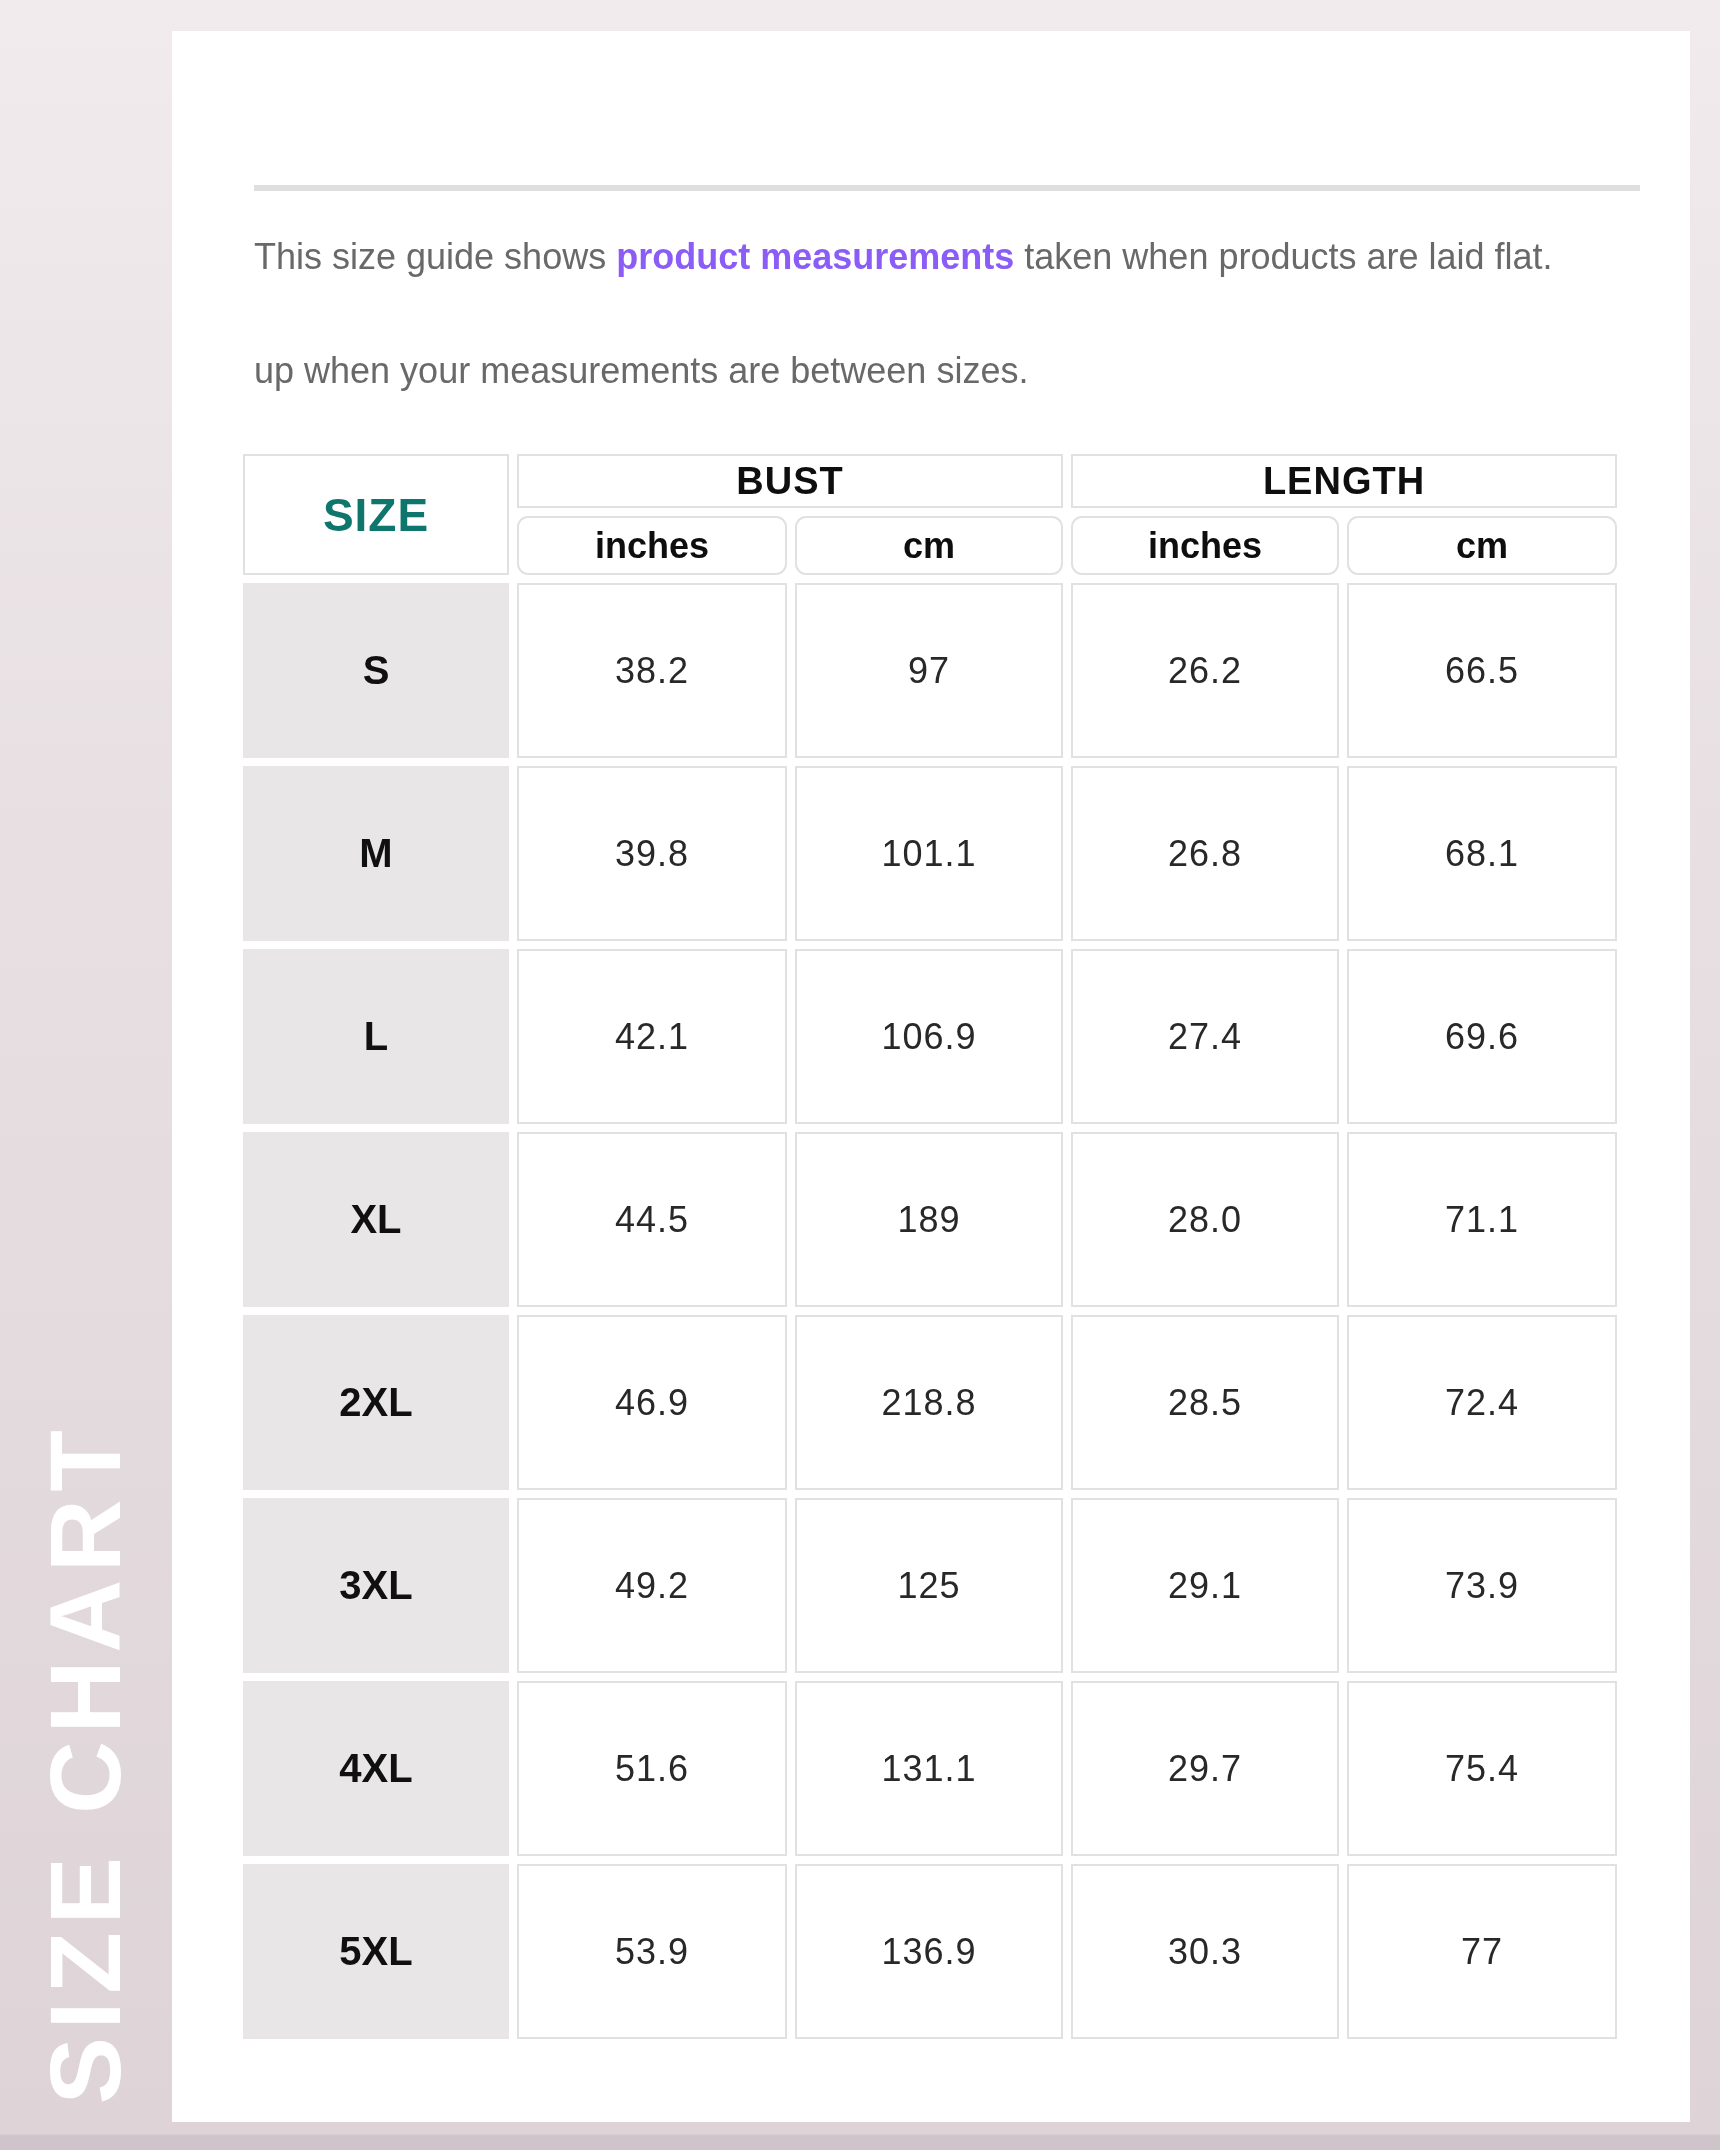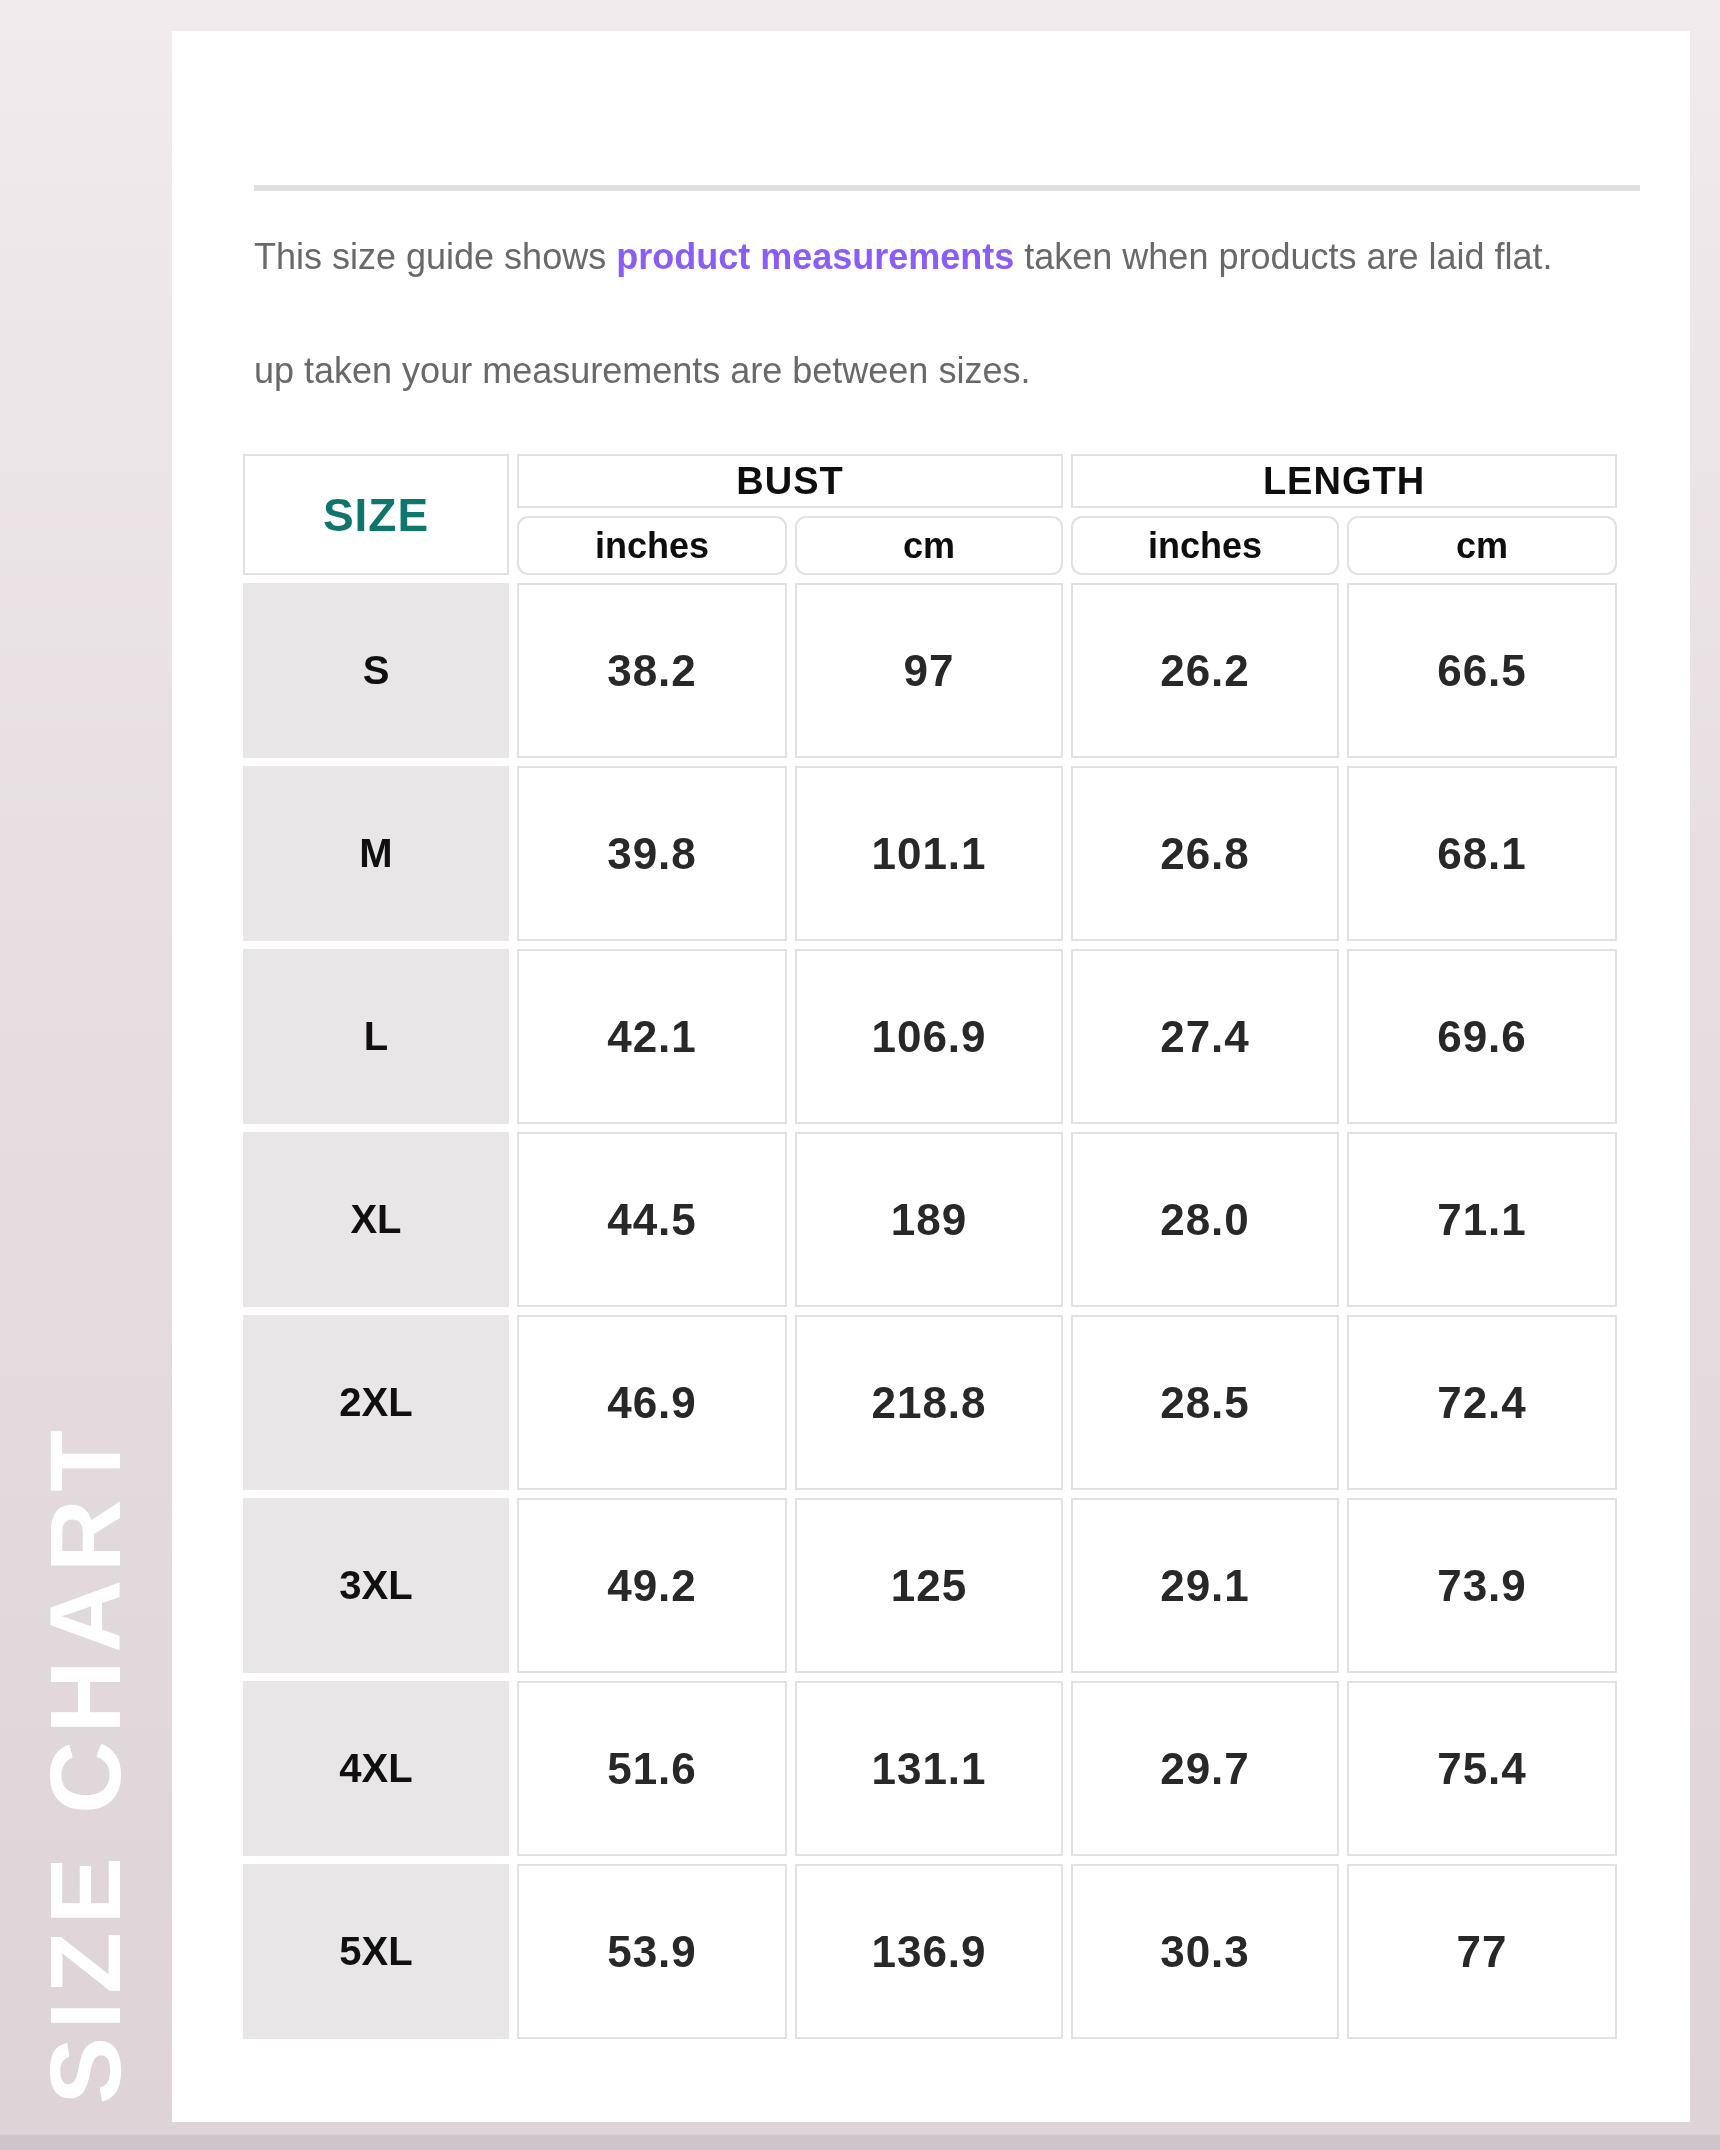--- a/index.html
+++ b/index.html
@@ -91,7 +91,7 @@
 
     <p class="desc"><span>This size guide shows </span><strong>product measurements</strong><span> taken when products are laid flat.</span><br>
       <br>
-      <span>up taken your measurements are between sizes.</span>
+      <span>up when your measurements are between sizes.</span>
     </p>
 
     <table class="size-table">

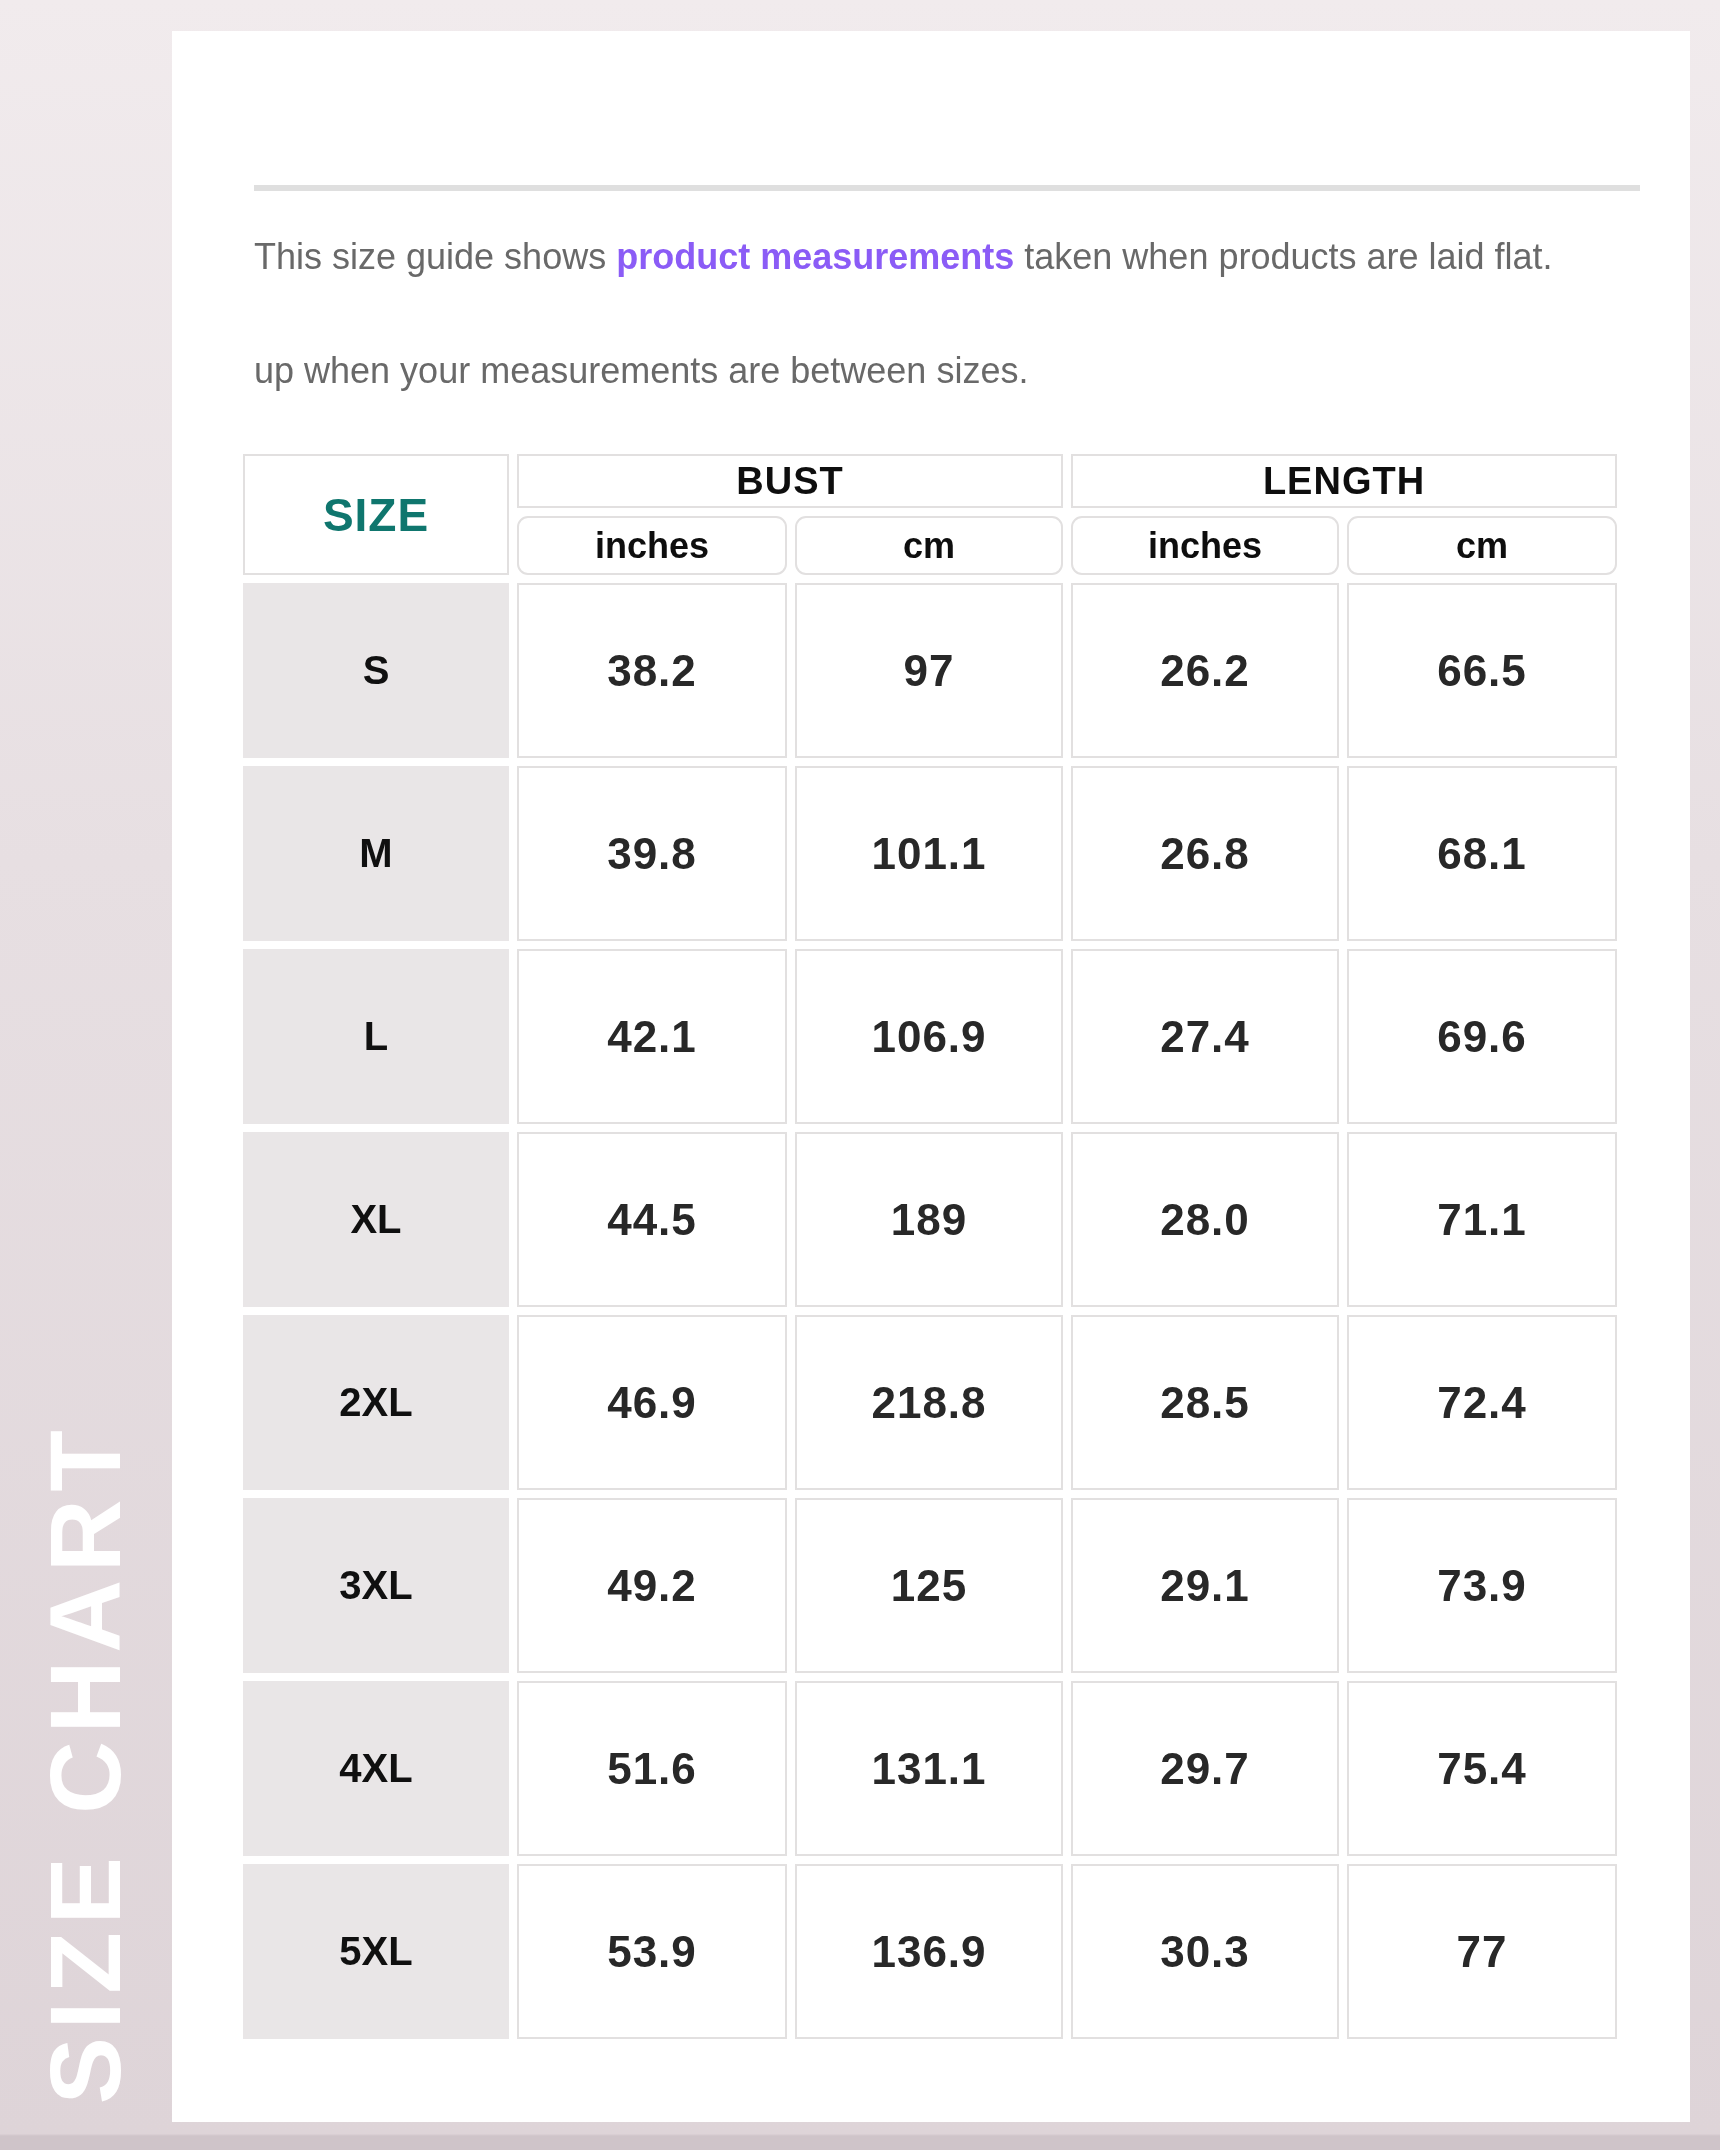--- a/index.html
+++ b/index.html
@@ -71,7 +71,7 @@
   }
   .size-table tbody td {
     height: 175px;
-    font-size: 44px; font-weight: 700; color: #282828;
+    font-size: 36px; font-weight: 400; color: #282828;
     letter-spacing: 1px;
   }
 </style>

